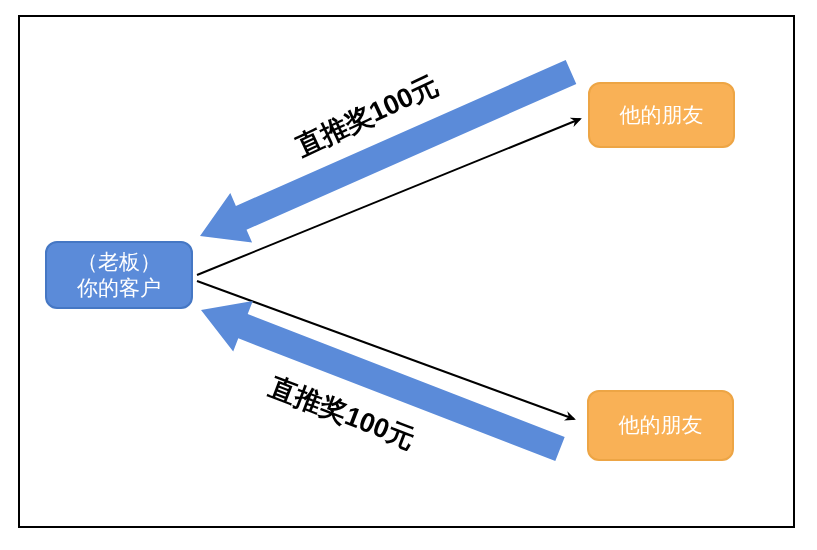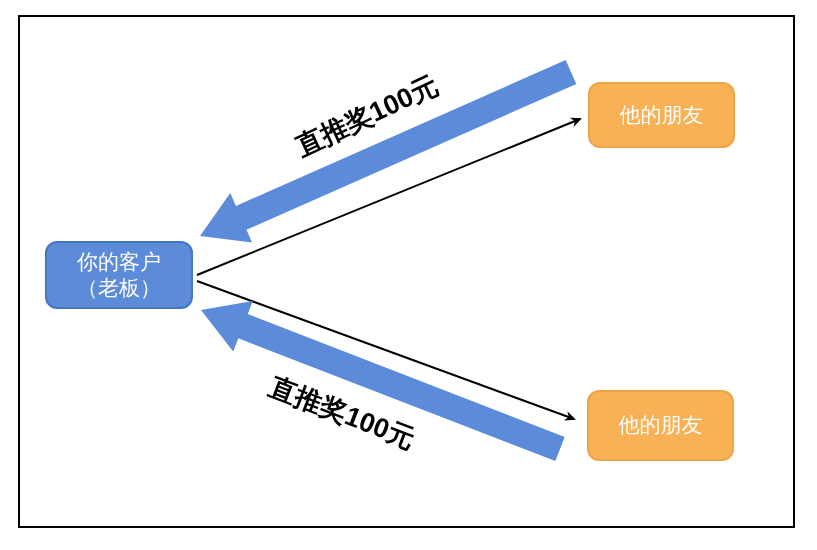--- a/index.html
+++ b/index.html
@@ -106,8 +106,8 @@
   </svg>
 
   <div class="node node-blue">
+    <span>（老板）</span>
     <span>你的客户</span>
-    <span>（老板）</span>
   </div>
 
   <div class="node node-orange node-orange-top">

